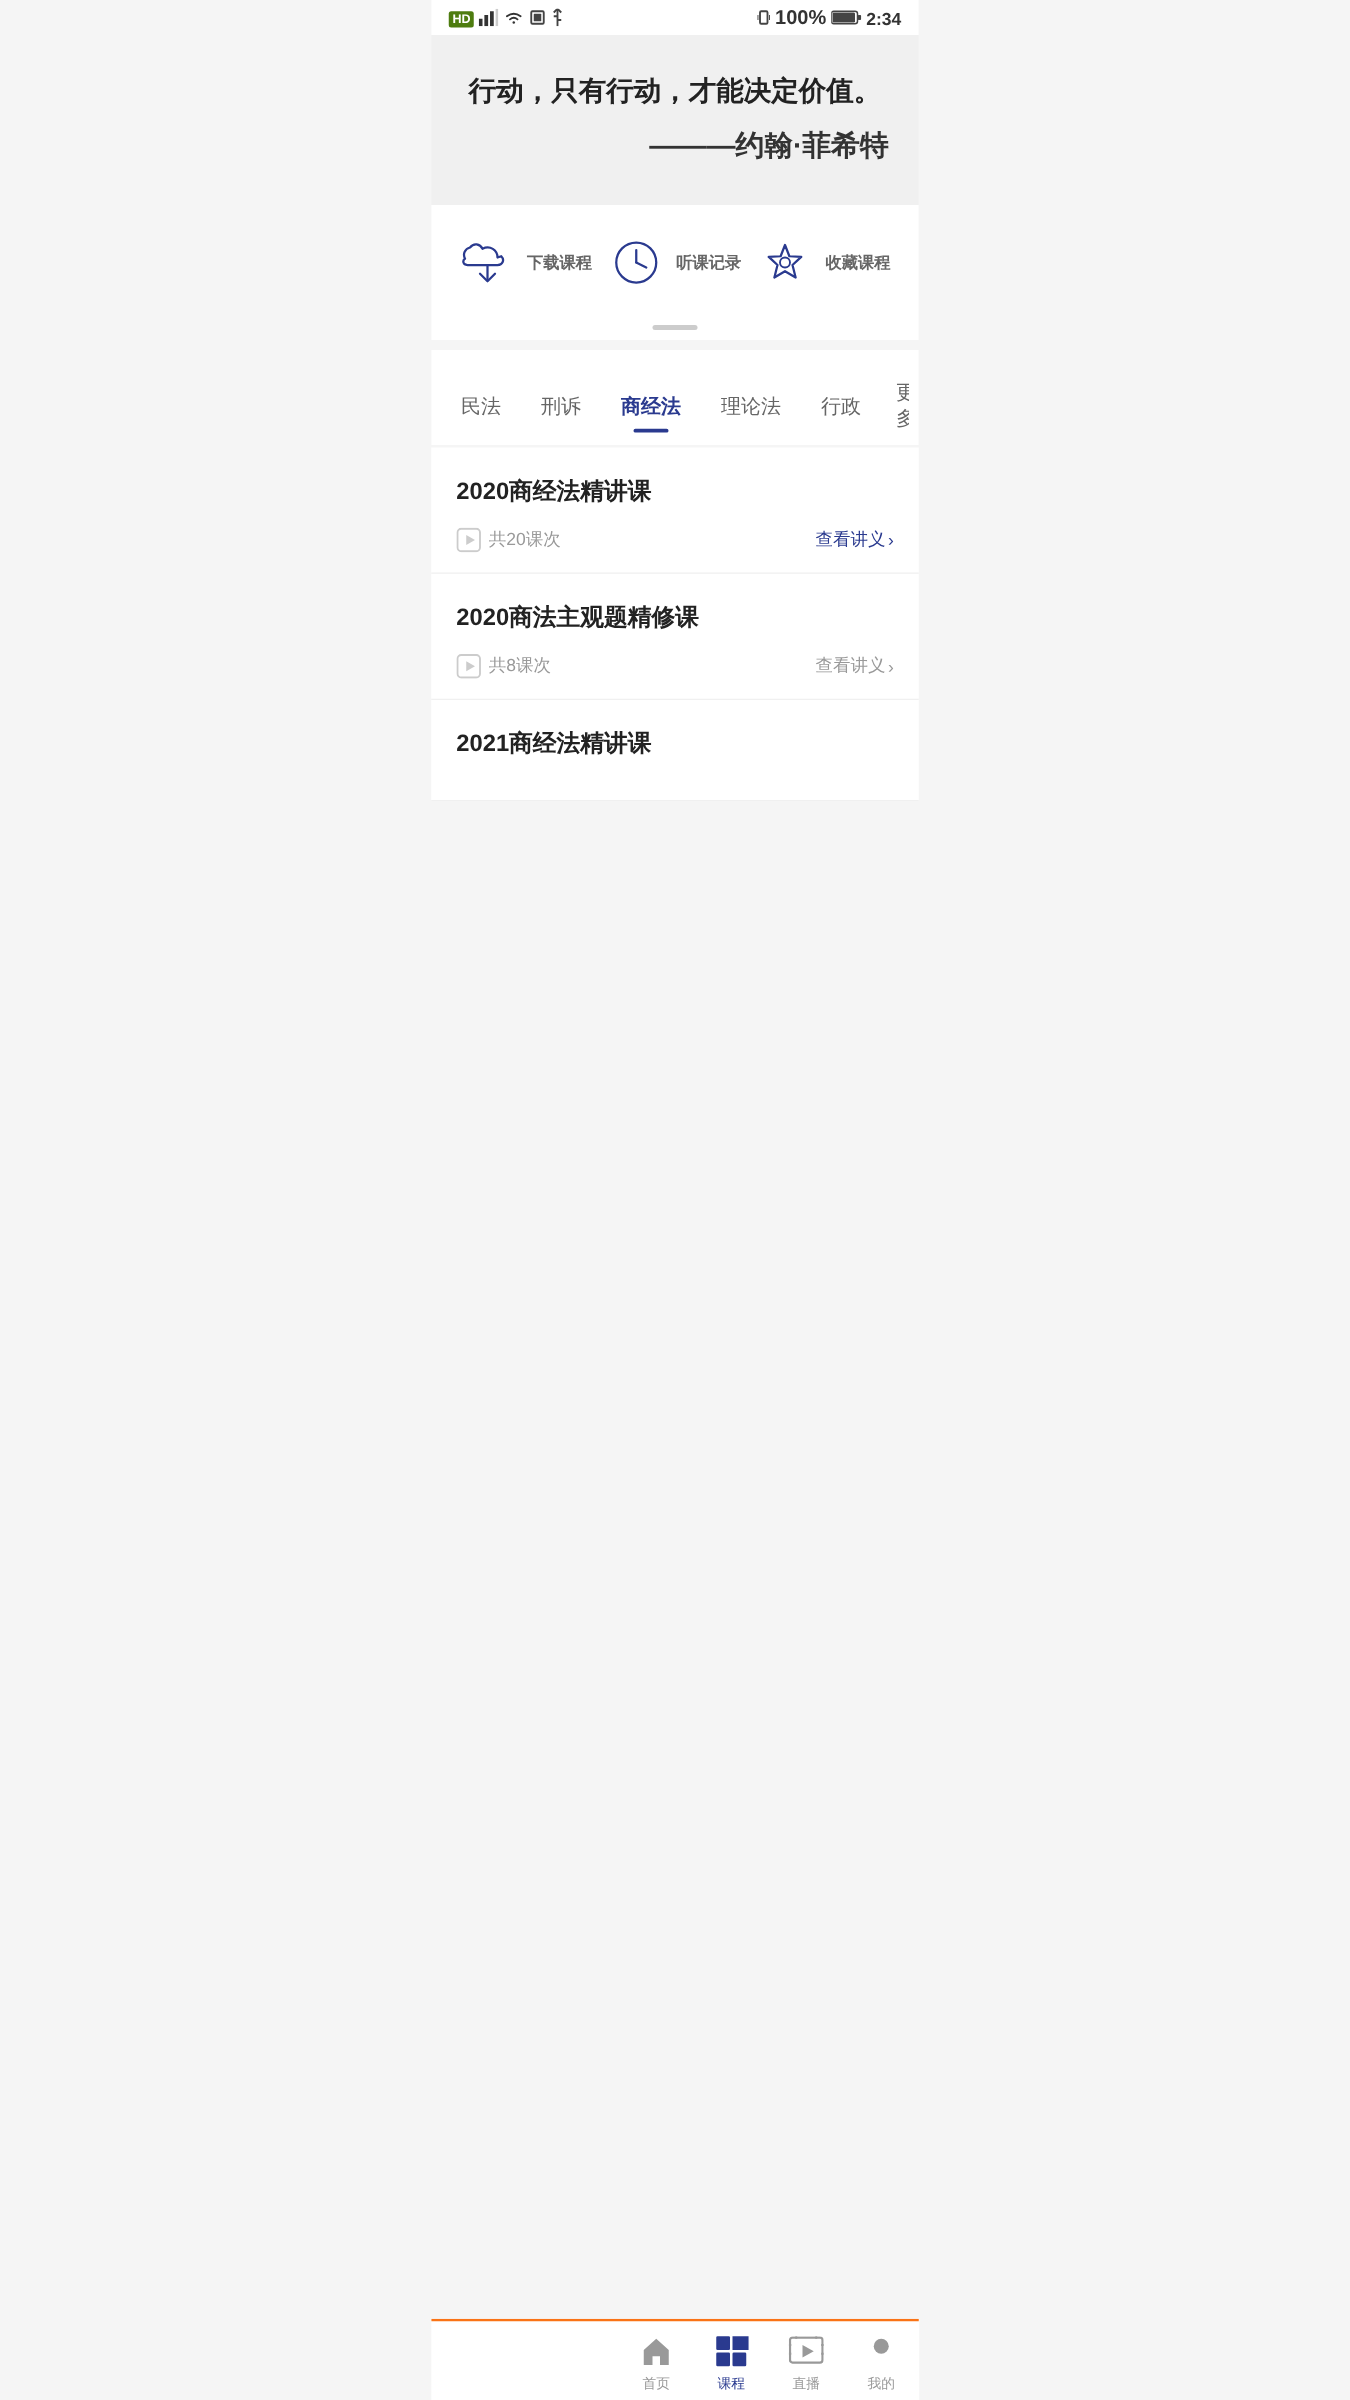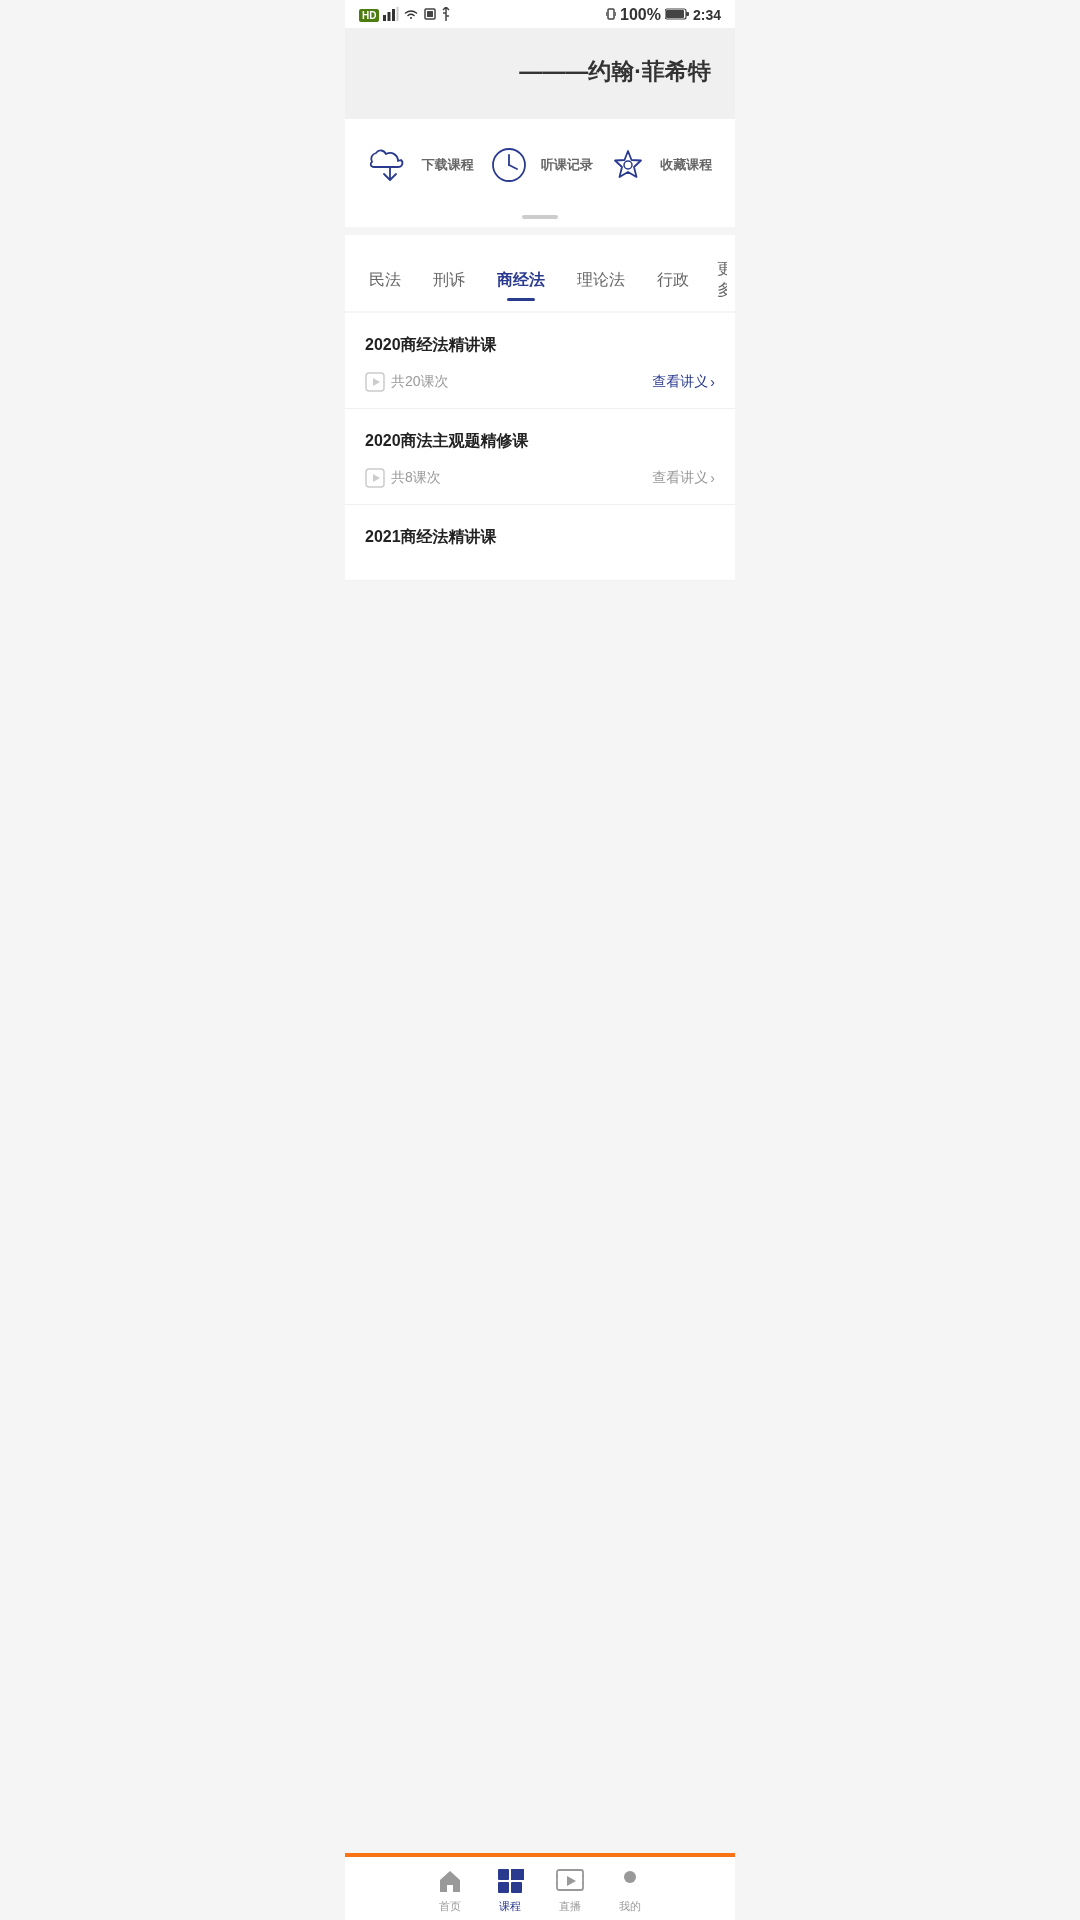--- a/index.html
+++ b/index.html
@@ -285,6 +285,7 @@
 </div>
 
 <div class="hero">
+  <div class="hero-quote">行动，只有行动，才能决定价值。</div>
   <div class="hero-author">———约翰·菲希特</div>
 </div>
 

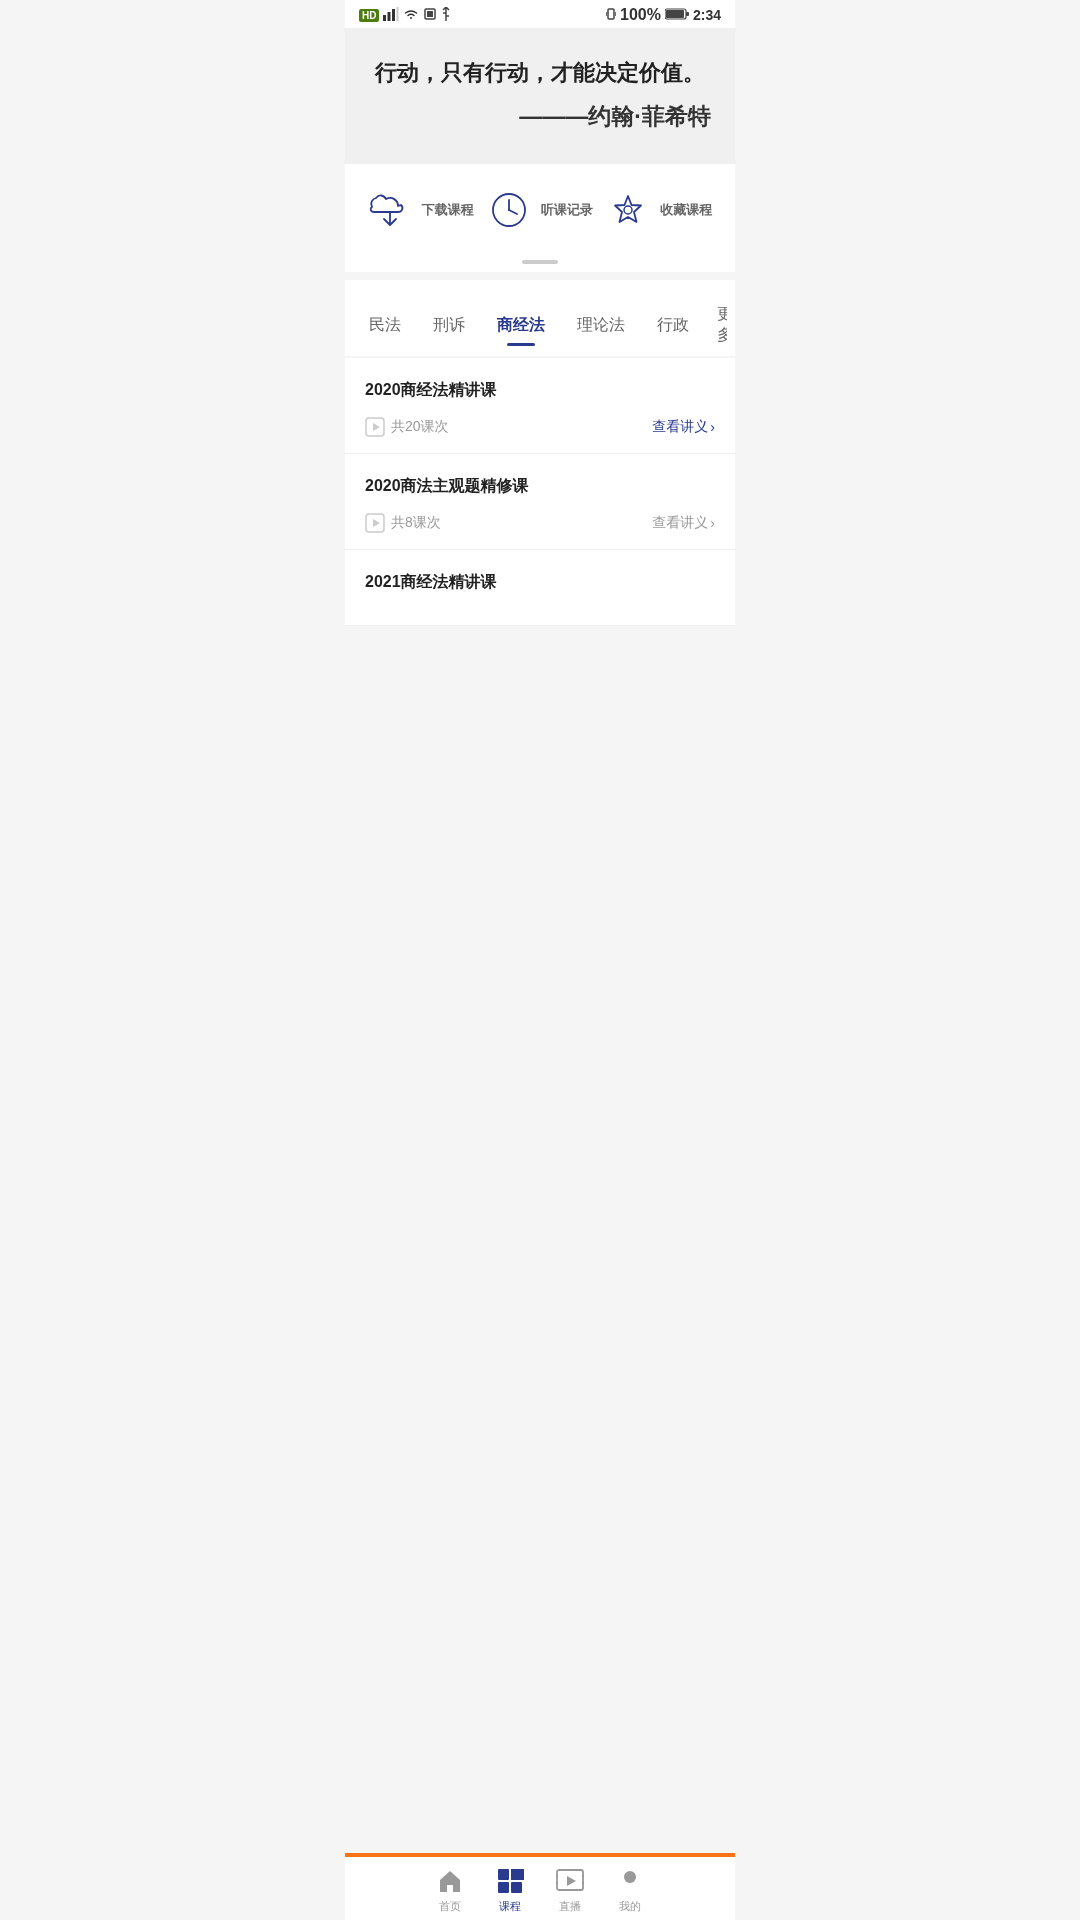--- a/index.html
+++ b/index.html
@@ -152,7 +152,7 @@
       border-bottom: 1px solid #f0f0f0;
     }
     .course-title {
-      font-size: 16px;
+      font-size: 19px;
       font-weight: 600;
       color: #222;
       margin-bottom: 16px;

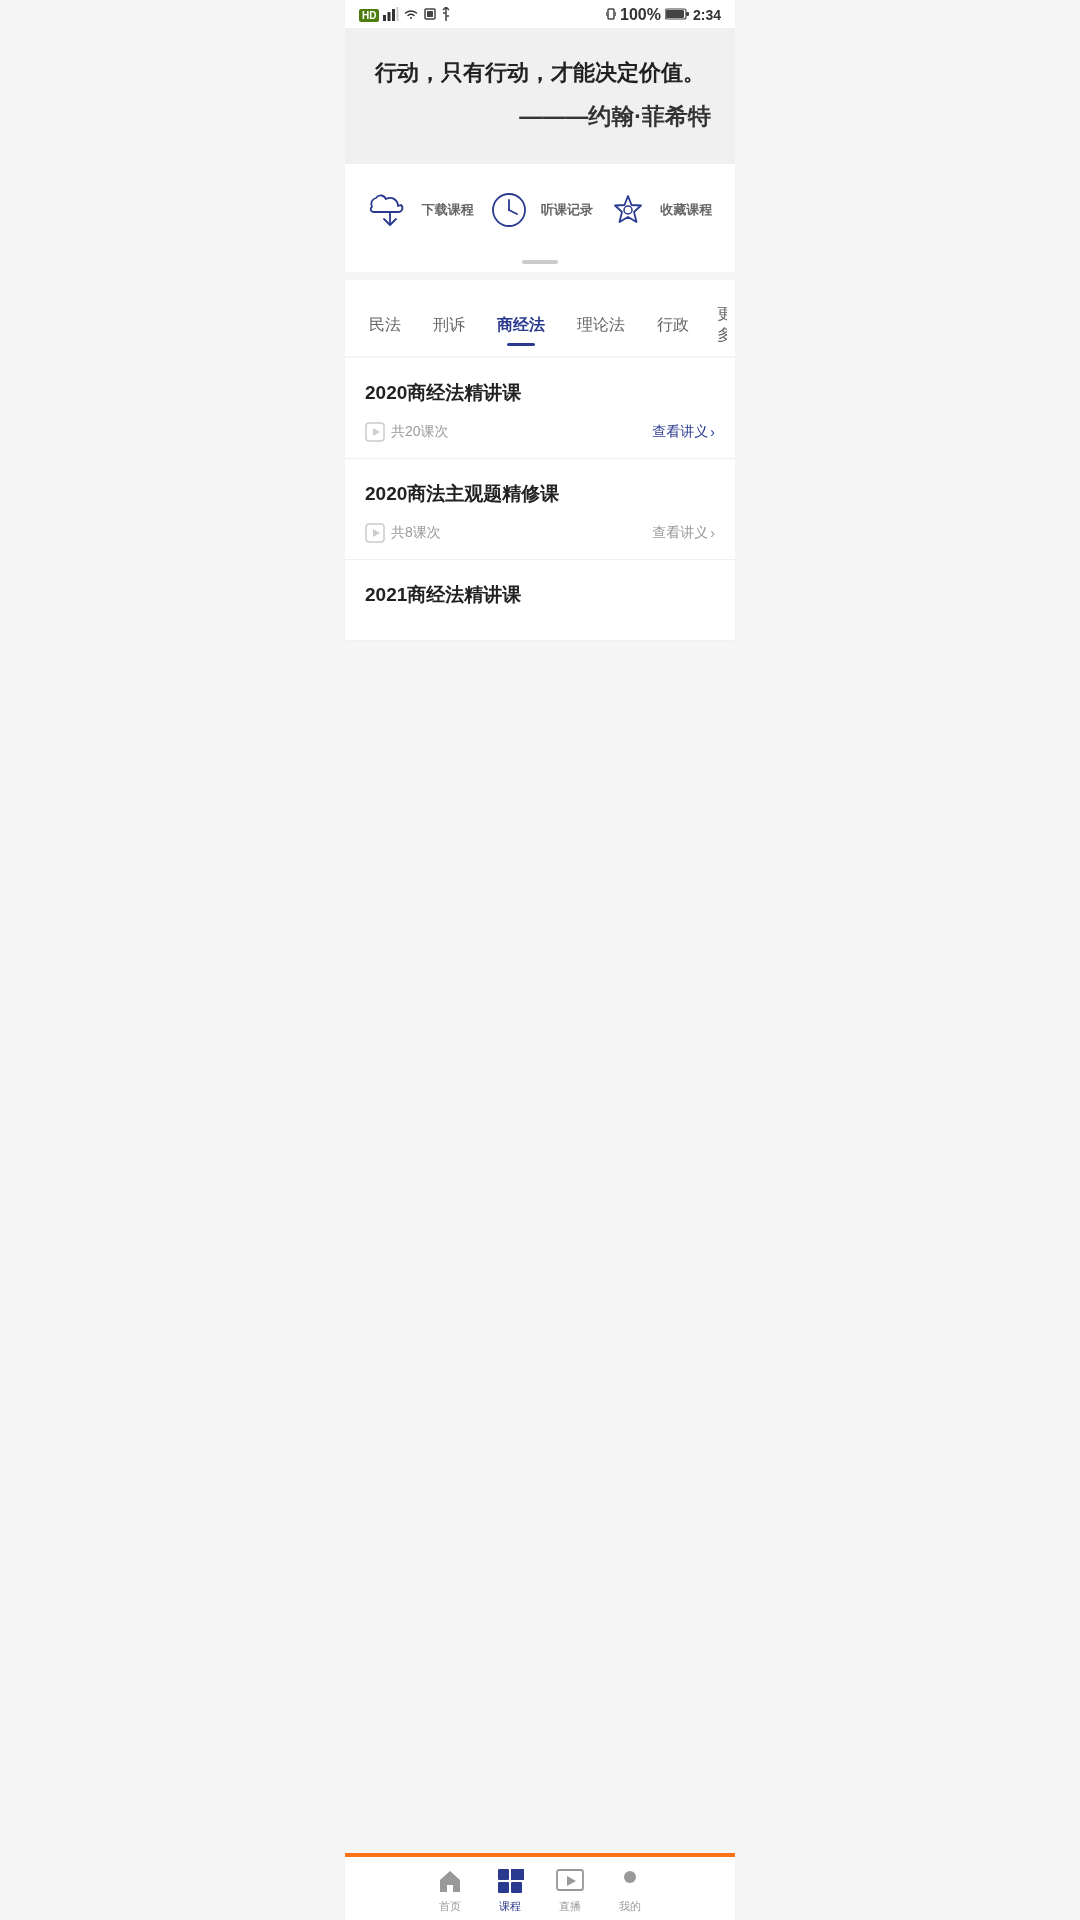--- a/index.html
+++ b/index.html
@@ -196,9 +196,9 @@
       transform: translateX(-50%);
       width: 390px;
       background: #fff;
-      border-top: 4px solid #f97316;
-      display: flex;
-      justify-content: center;
+      border-top: 2px solid #f97316;
+      display: flex;
+      justify-content: flex-end;
       padding: 10px 0 6px;
     }
     .nav-item {

